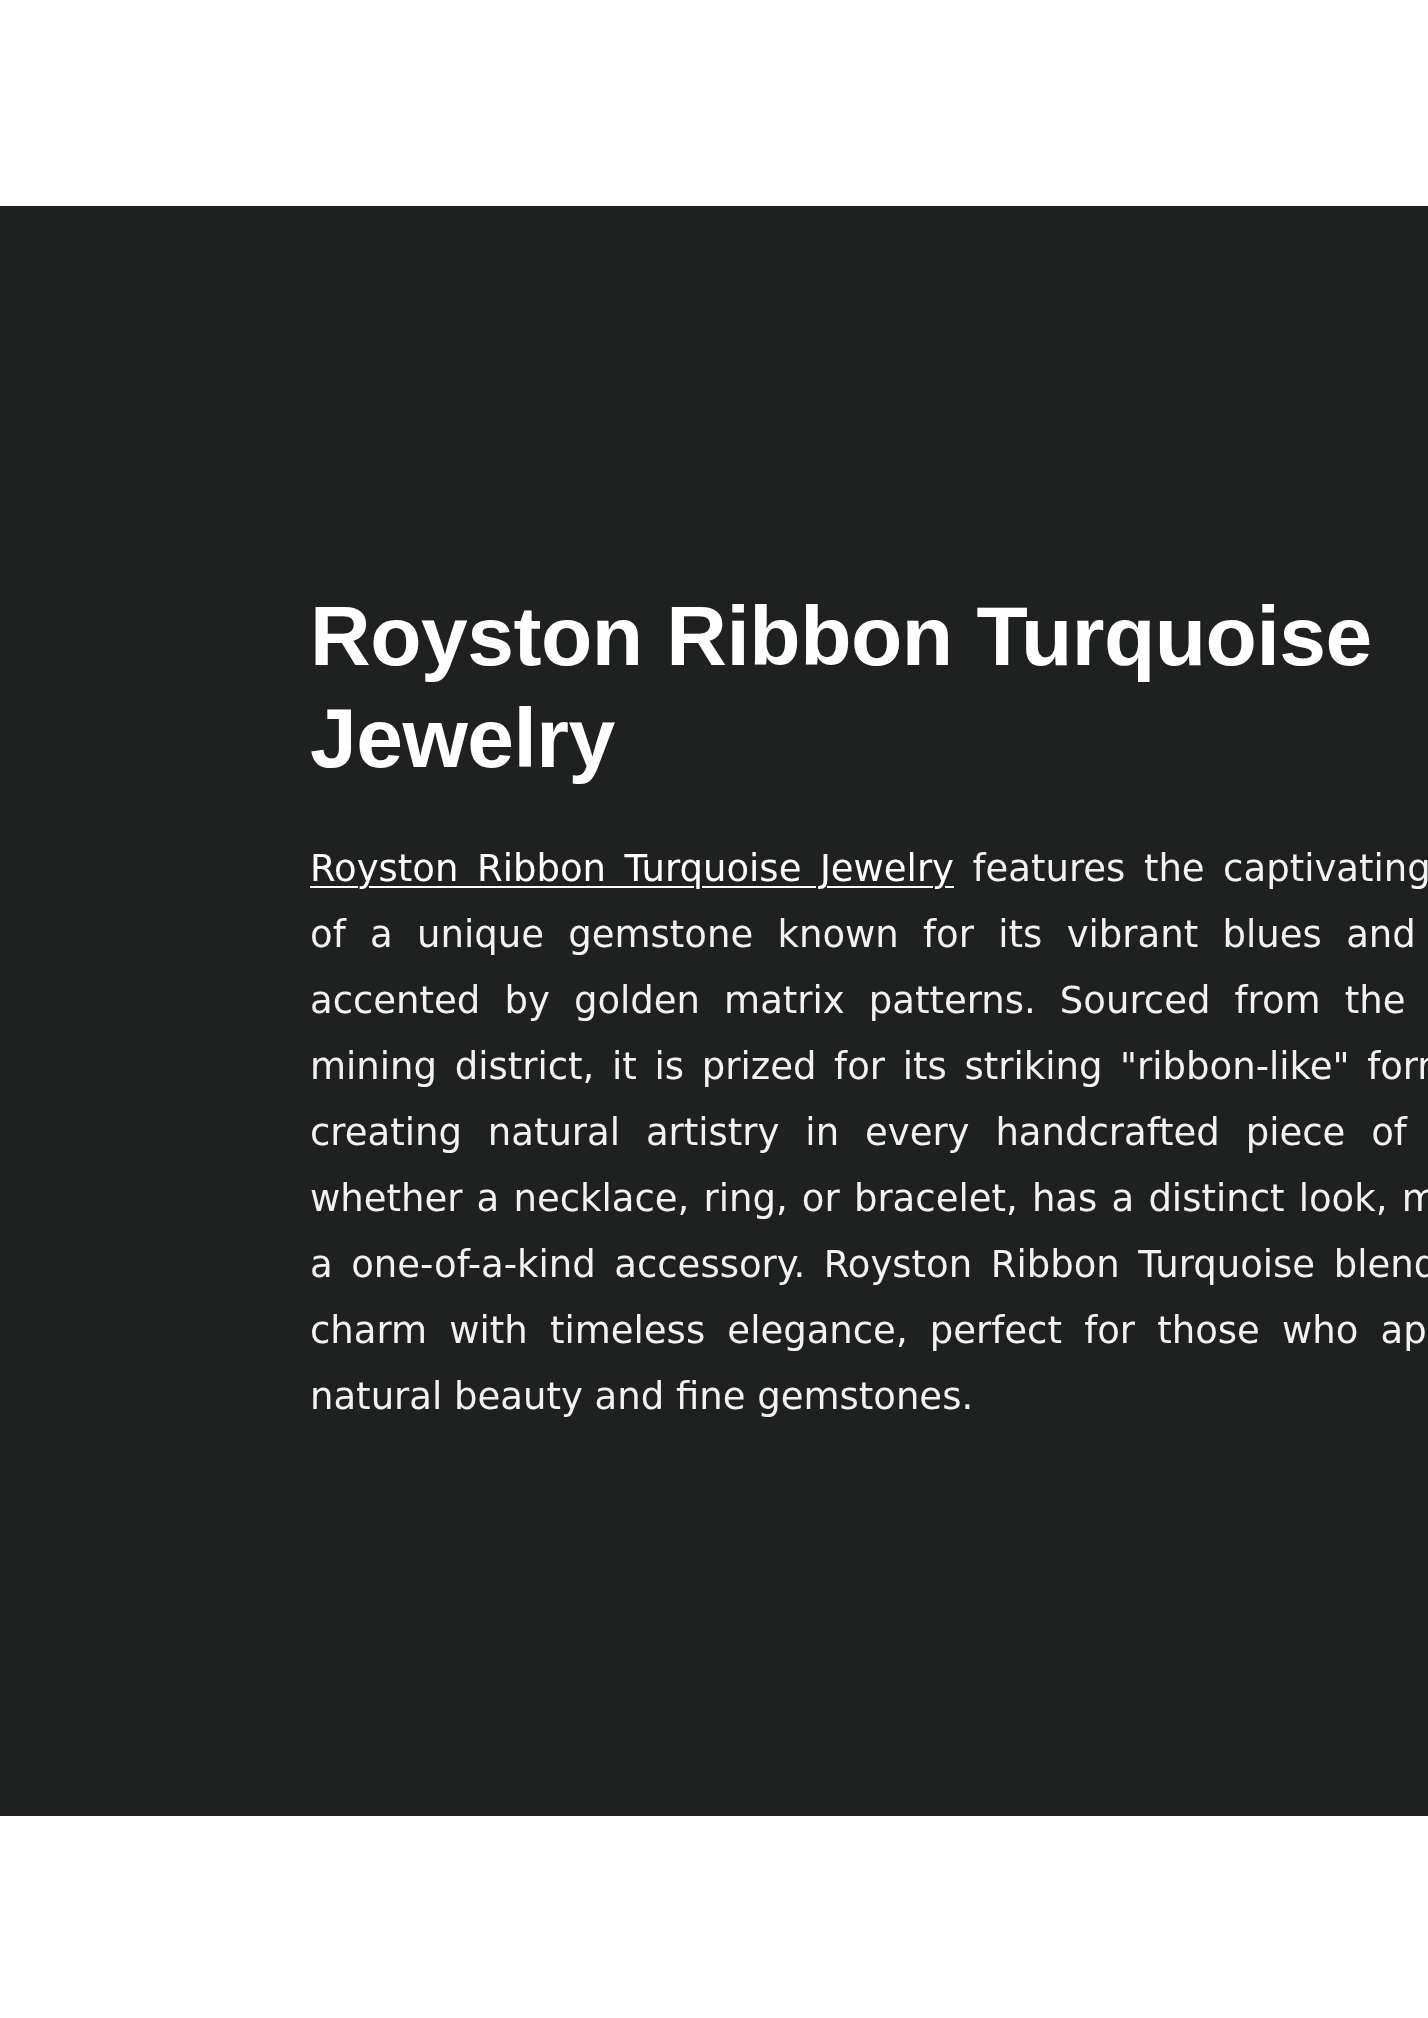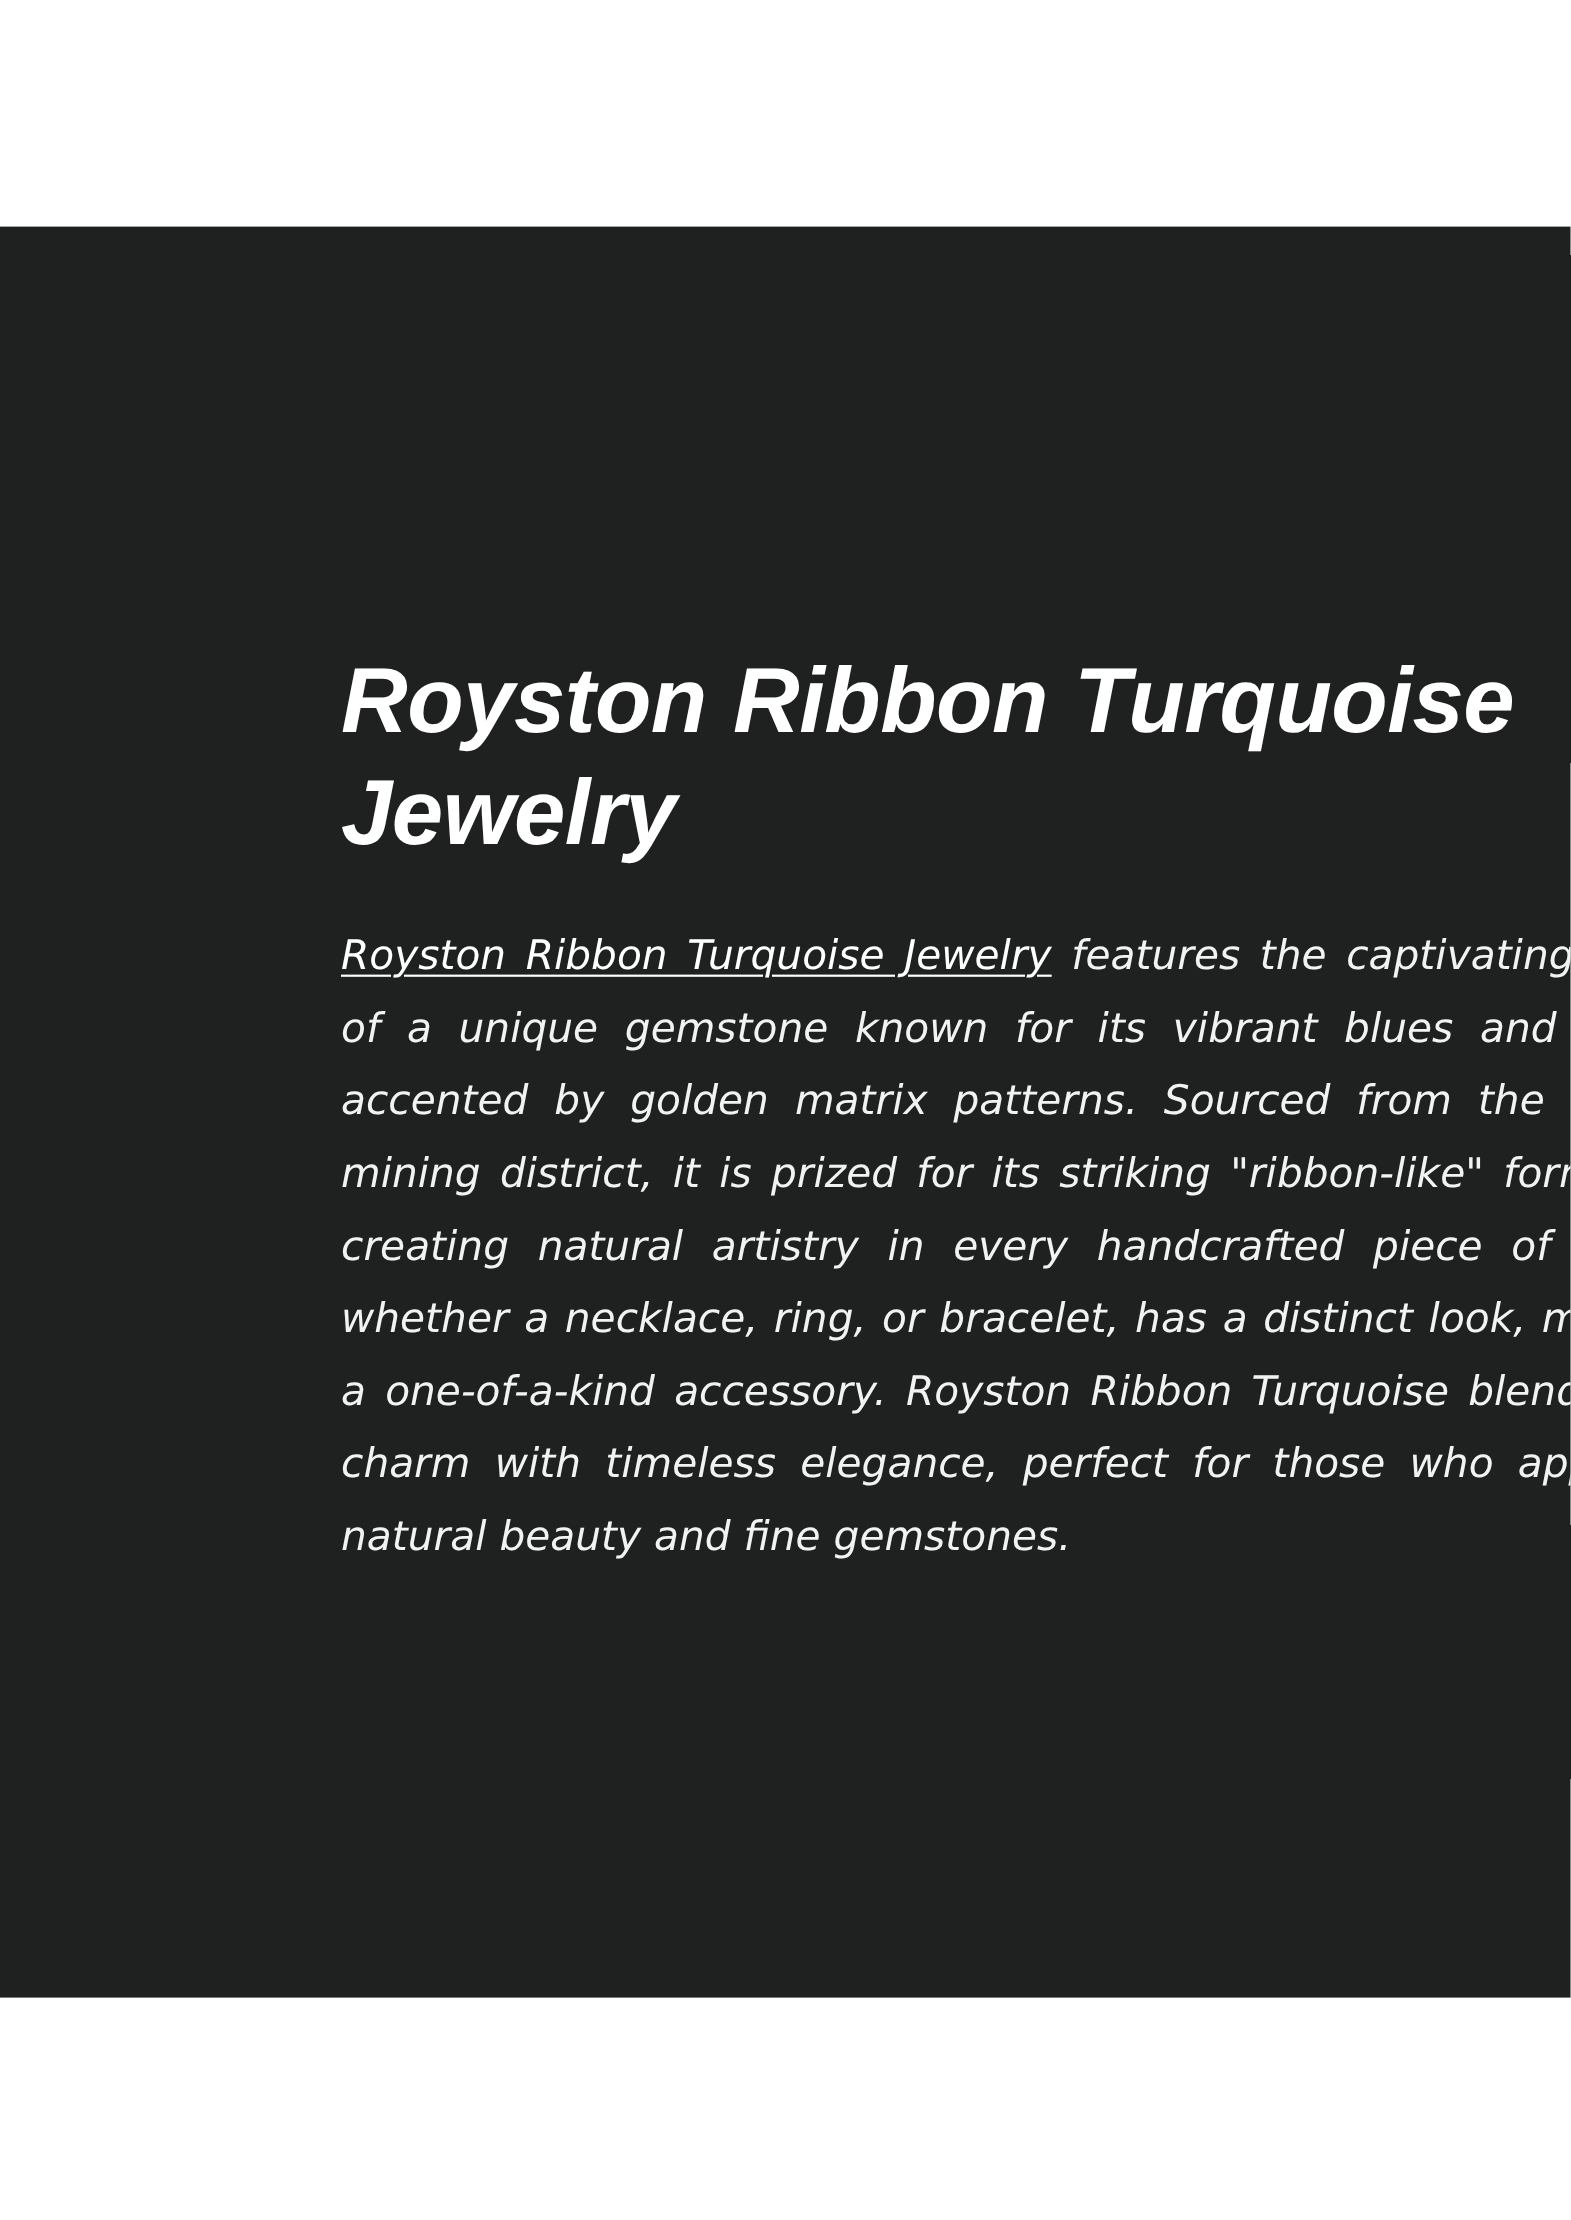--- a/index.html
+++ b/index.html
@@ -2,7 +2,7 @@
 <html><head>
 <meta charset="utf-8">
 <style>
-  * { margin: 0; padding: 0; box-sizing: border-box; font-style: italic; }
+  * { margin: 0; padding: 0; box-sizing: border-box; }
 
   html, body {
     width: 1428px;

